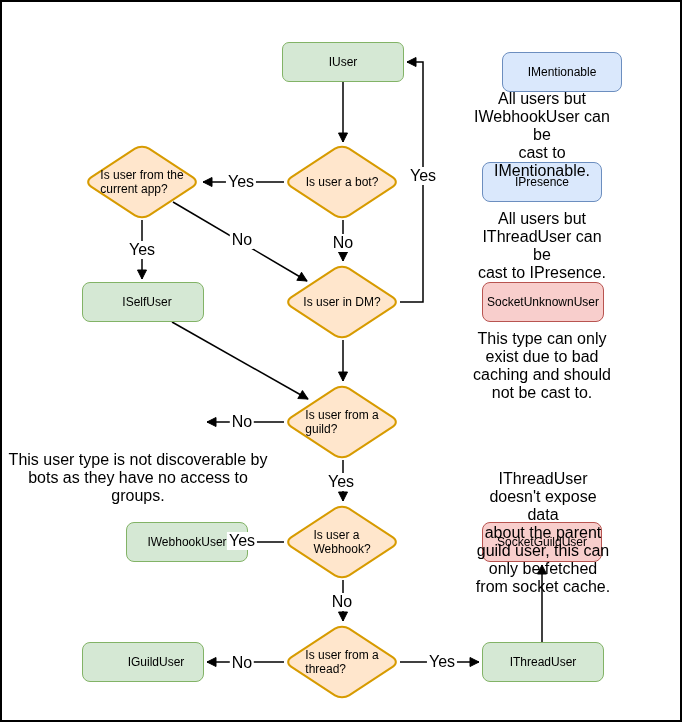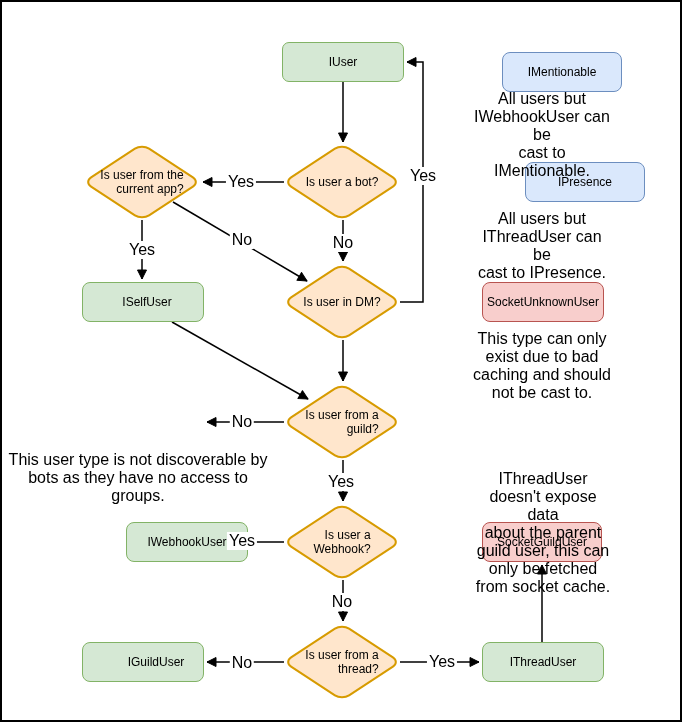--- a/index.html
+++ b/index.html
@@ -30,7 +30,7 @@
   .dlabel {
     position:absolute;
     transform:translate(-50%,-50%);
-    text-align:right;
+    text-align:left;
     font-size:12px; line-height:14px;
     white-space:pre-line;
     pointer-events:none;

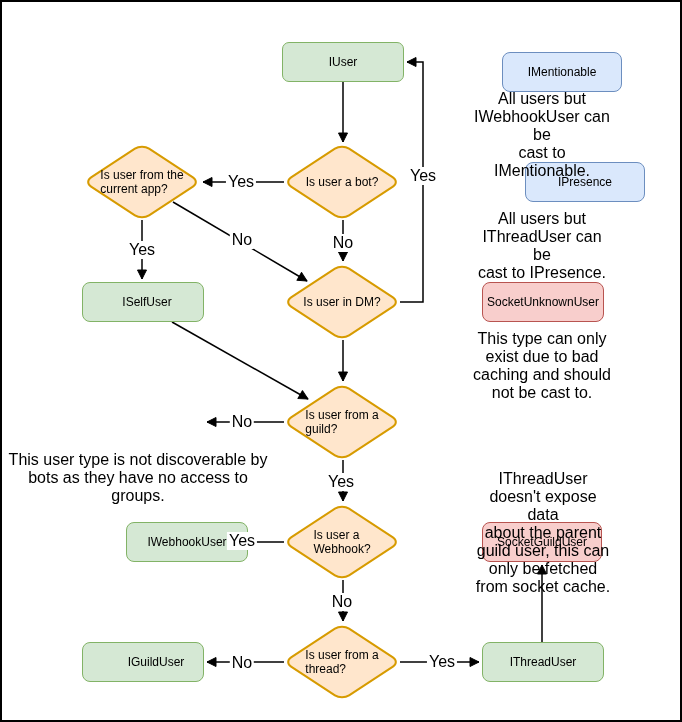--- a/index.html
+++ b/index.html
@@ -105,7 +105,7 @@
 
   <div class="node green" style="left:280px; top:40px;border-radius:7px;">IUser</div>
   <div class="node blue" style="left:480px; top:50px;margin-left:20px;">IMentionable</div>
-  <div class="node blue" style="left:480px; top:160px;margin-left:43px;">IPresence</div>
+  <div class="node blue" style="left:480px; top:160px;">IPresence</div>
   <div class="node green" style="left:80px;  top:280px;padding-left:8px;">ISelfUser</div>
   <div class="node red" style="left:480px; top:280px;">SocketUnknownUser</div>
   <div class="node green" style="left:80px;  top:520px;margin-left:44px;">IWebhookUser</div>

